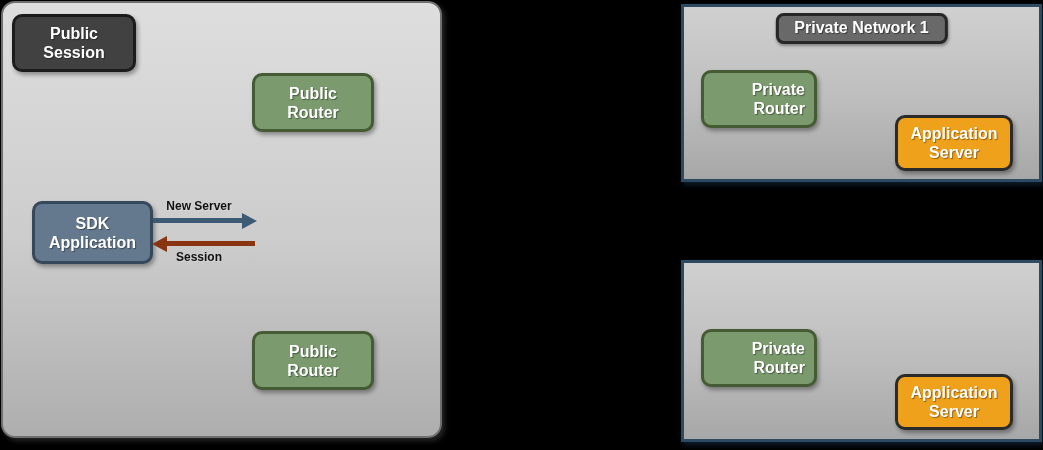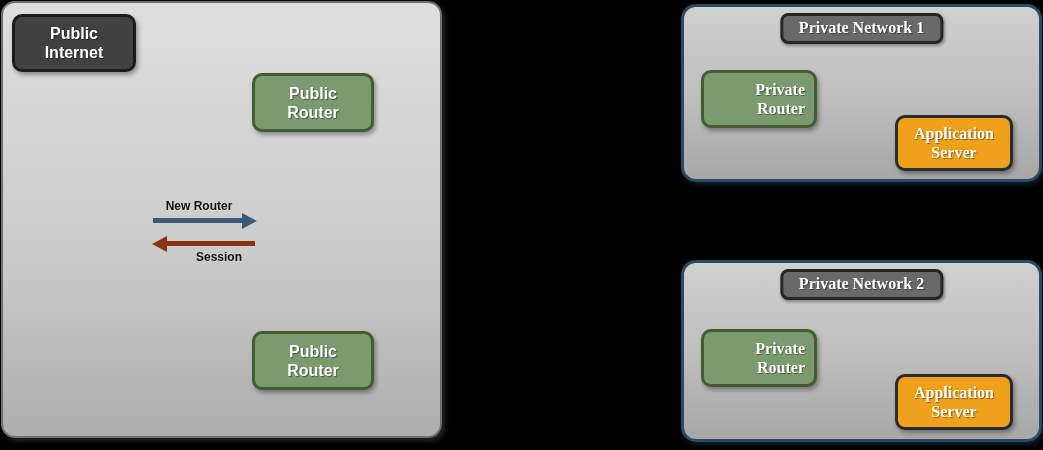--- a/index.html
+++ b/index.html
@@ -122,7 +122,7 @@
   <section class="zone">
 
     <div class="node node-dark public-internet-box">
-      <span class="node-label">Public Internet</span>
+      <span class="node-label">Public Session</span>
     </div>
 
     <div class="node node-green public-router-top">

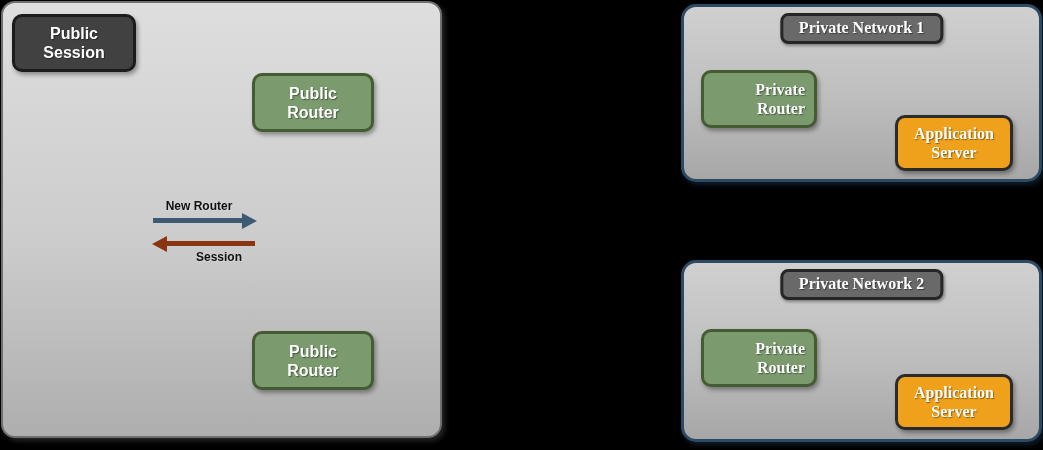--- a/index.html
+++ b/index.html
@@ -27,10 +27,9 @@
   .network {
     position: absolute;
     border: 3px solid #2d4a63;
-    border-radius: 15px;
+    border-radius: 0;
     background: linear-gradient(180deg, #d0d0d0 0%, #bdbdbd 55%, #a7a7a7 100%);
     box-shadow: 2px 3px 5px rgba(20,40,60,0.7);
-    font-family: Liberation Serif, serif;
   }
   .network-1 { left: 681px; top: 4px;   width: 355px; height: 172px; }
   .network-2 { left: 681px; top: 260px; width: 355px; height: 176px; }

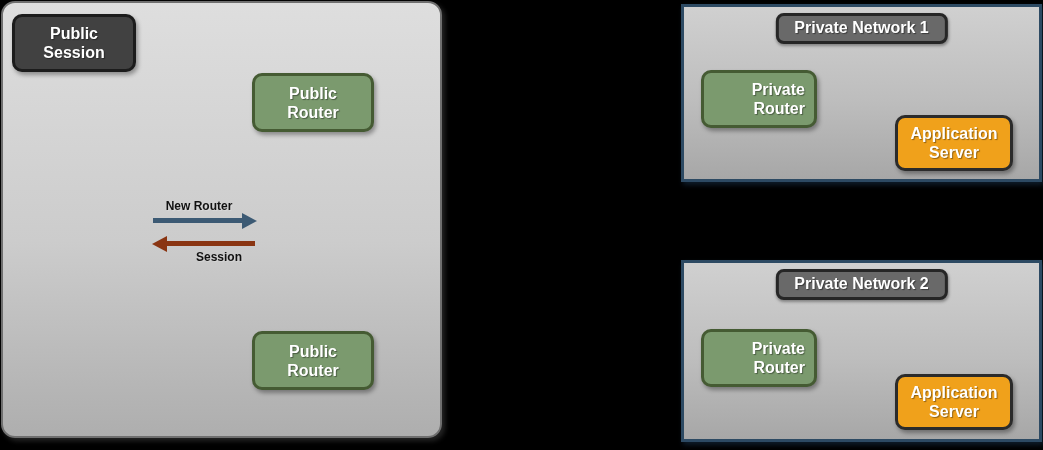--- a/index.html
+++ b/index.html
@@ -134,7 +134,7 @@
       <span class="node-label">Public Router</span>
     </div>
 
-    <div class="arrow-label new-session-label">New Router</div>
+    <div class="arrow-label new-session-label">New Server</div>
     <div class="arrow-line new-session-line"></div>
     <div class="arrow-head new-session-head"></div>
 

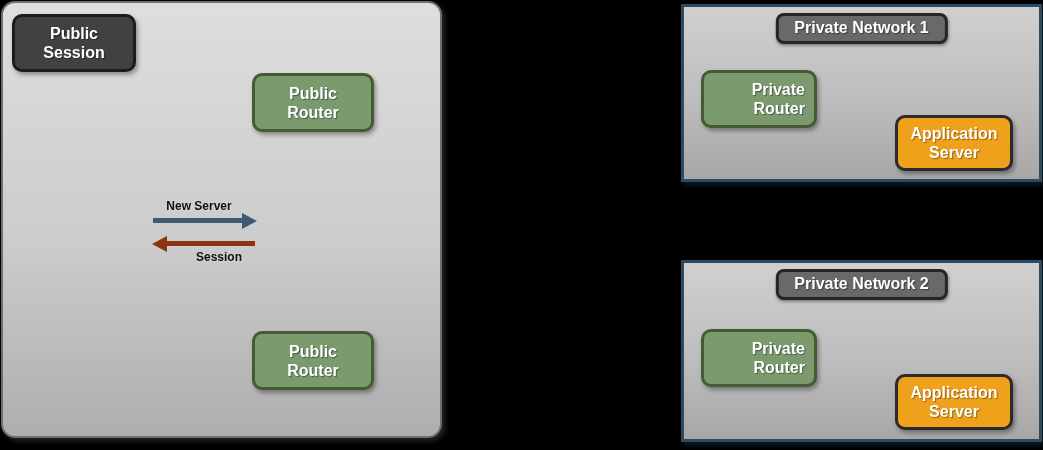--- a/index.html
+++ b/index.html
@@ -128,6 +128,9 @@
       <span class="node-label">Public Router</span>
     </div>
 
+    <div class="node node-blue sdk-application-box">
+      <span class="node-label">SDK Application</span>
+    </div>
 
 
     <div class="node node-green public-router-bottom">

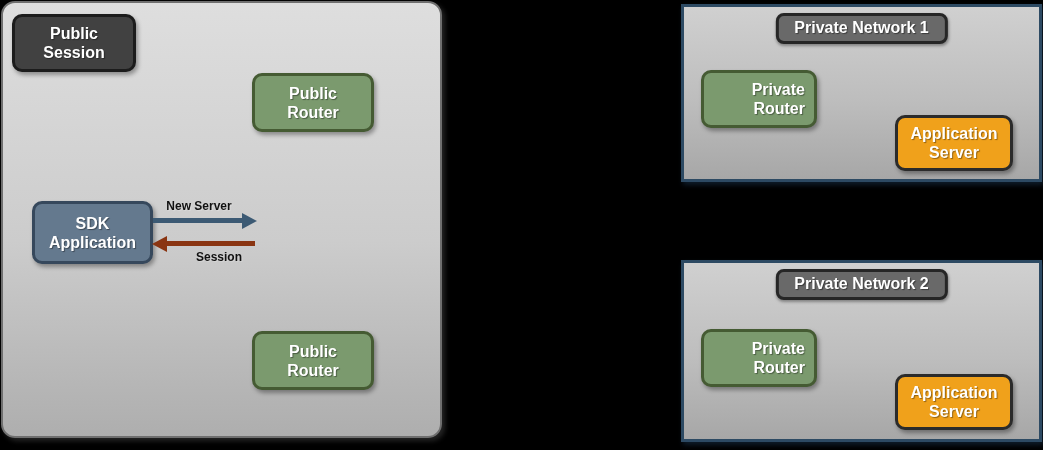--- a/index.html
+++ b/index.html
@@ -111,7 +111,7 @@
     text-shadow: 1px 1px 1px rgba(255,255,255,0.25);
   }
   .new-session-label { left:148px; top:196px; width:96px; }
-  .session-label     { left:176px; top:247px; width:80px; }
+  .session-label     { left:156px; top:247px; width:80px; }
 </style>
 </head>
 <body>

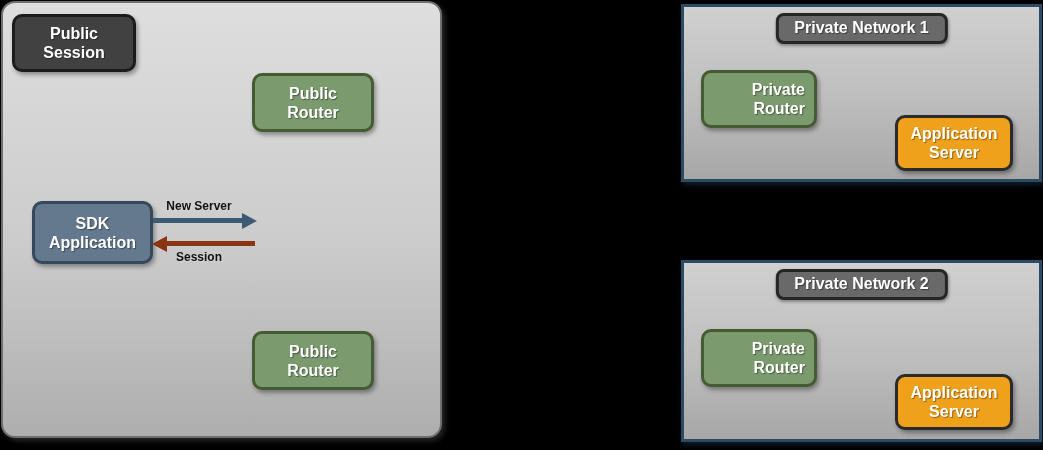--- a/index.html
+++ b/index.html
@@ -160,7 +160,6 @@
   </section>
 
   <section class="network network-2">
-    <div class="network-title">Private Network 2</div>
 
     <div class="node node-green pn-router">
       <span class="node-label">Private Router</span>

